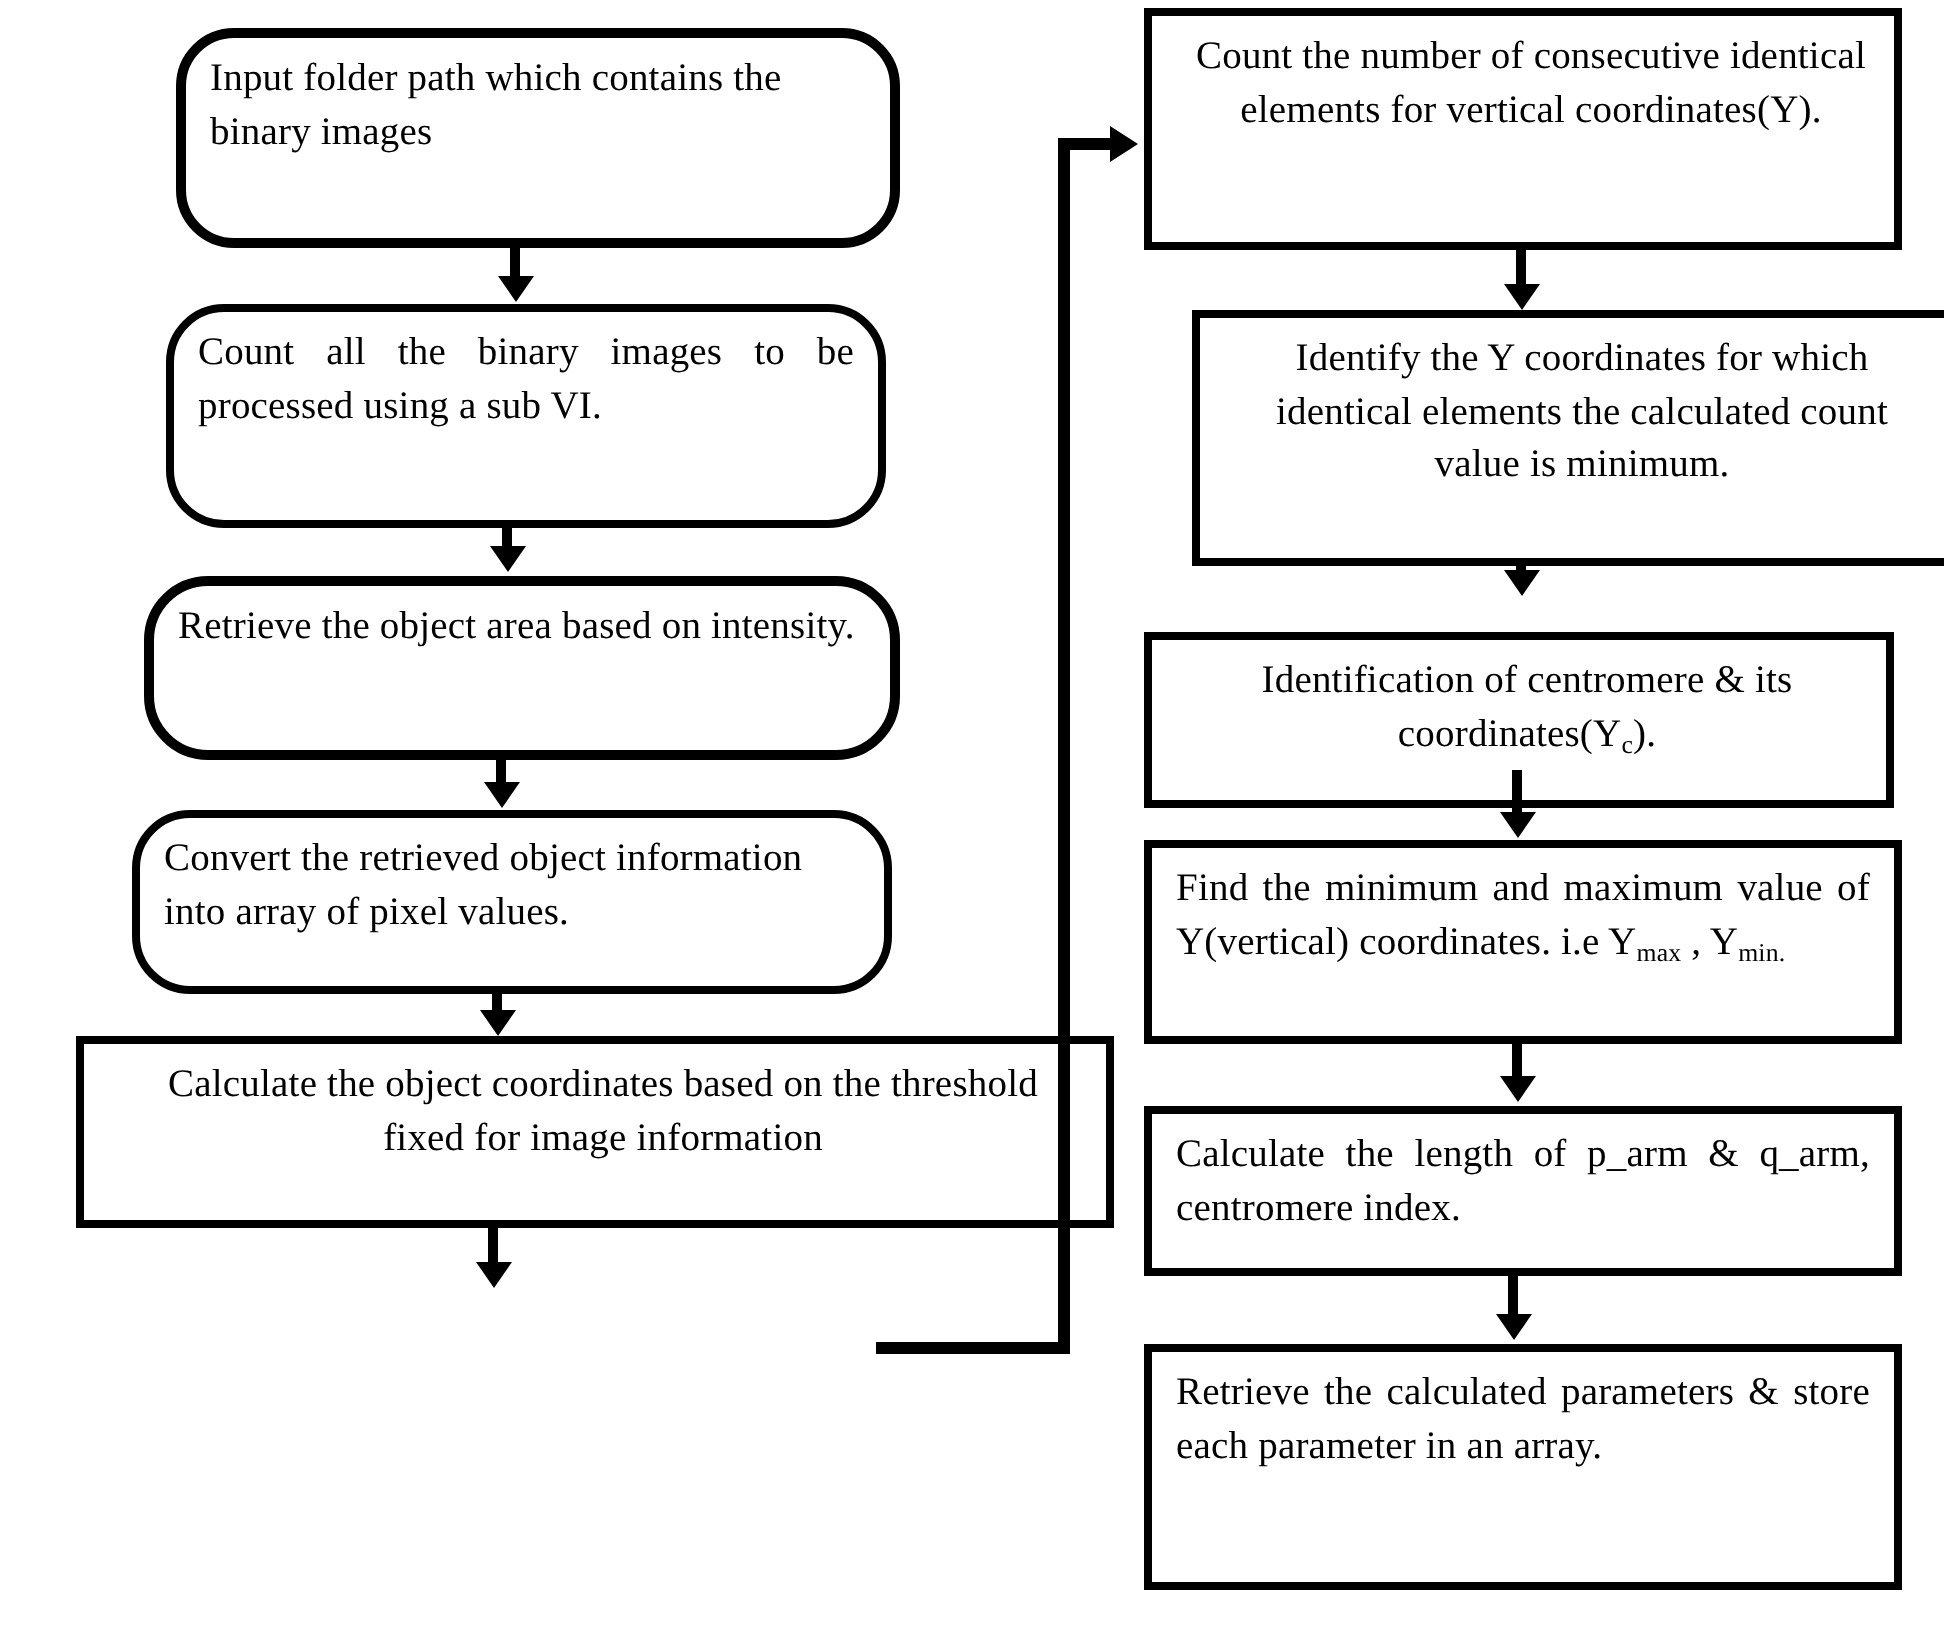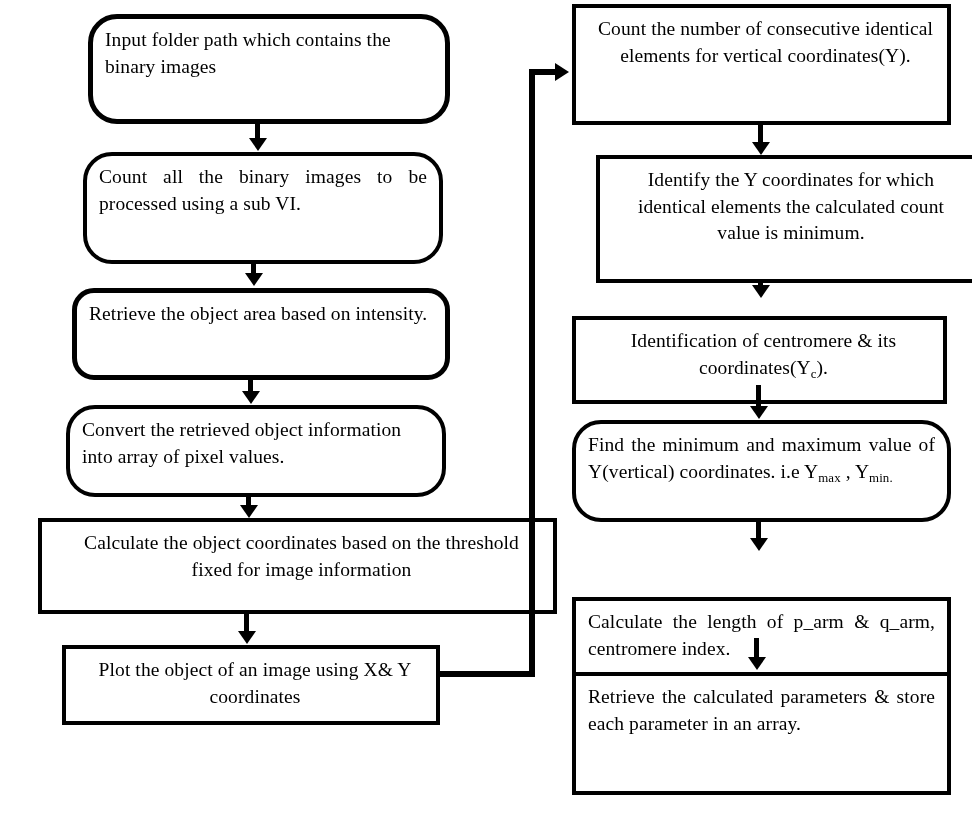--- a/index.html
+++ b/index.html
@@ -71,7 +71,7 @@
     <span class="txt">Count all the binary images to be processed using a sub VI.</span>
   </div>
 
-  <div class="node rounded" style="left:72px; top:288px; width:378px; height:92px; text-align:justify; text-align-last:left;">
+  <div class="node rounded" style="left:72px; top:288px; width:378px; height:92px; text-align:justify; text-align-last:left;border-radius:32px;">
     <span class="txt">Retrieve the object area based on intensity.</span>
   </div>
 

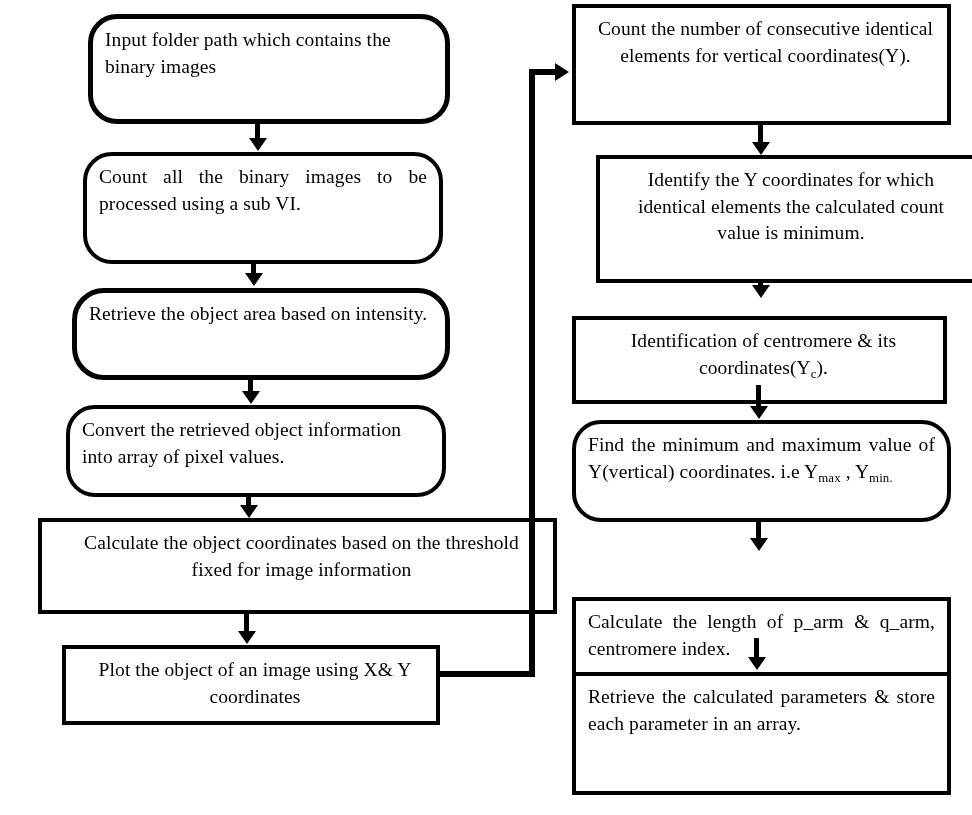--- a/index.html
+++ b/index.html
@@ -99,7 +99,7 @@
     <span class="txt"><span>Identification of centromere &amp; its coordinates(Y</span><sub>c</sub><span>).</span></span>
   </div>
 
-  <div class="node" style="left:572px; top:420px; width:379px; height:102px; text-align:justify; text-align-last:left;border-radius:29px;">
+  <div class="node" style="left:572px; top:420px; width:379px; height:102px; text-align:justify; text-align-last:left;">
     <span class="txt"><span>Find the minimum and maximum value of Y(vertical) coordinates. i.e Y</span><sub>max</sub><span> , Y</span><sub>min.</sub></span>
   </div>
 

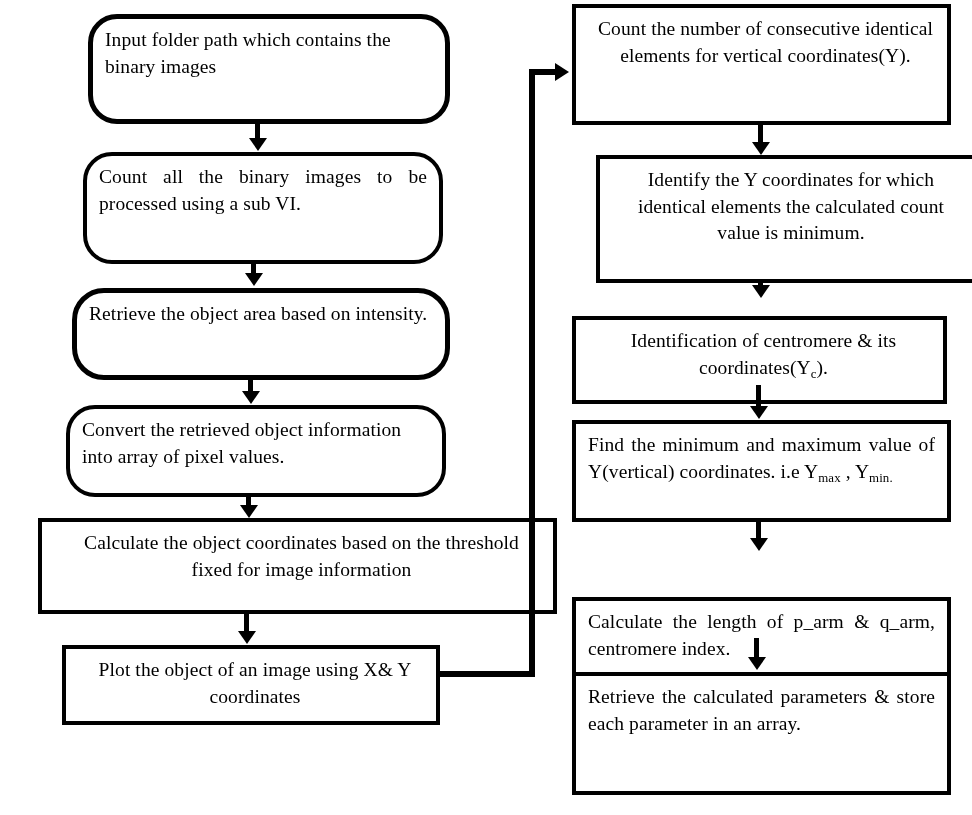--- a/index.html
+++ b/index.html
@@ -103,7 +103,7 @@
     <span class="txt"><span>Find the minimum and maximum value of Y(vertical) coordinates. i.e Y</span><sub>max</sub><span> , Y</span><sub>min.</sub></span>
   </div>
 
-  <div class="node" style="left:572px; top:553px; width:379px; height:85px; text-align:justify; text-align-last:left;margin-top:44px;">
+  <div class="node" style="left:572px; top:553px; width:379px; height:85px; text-align:justify; text-align-last:left;">
     <span class="txt">Calculate the length of p_arm &amp; q_arm, centromere index.</span>
   </div>
 

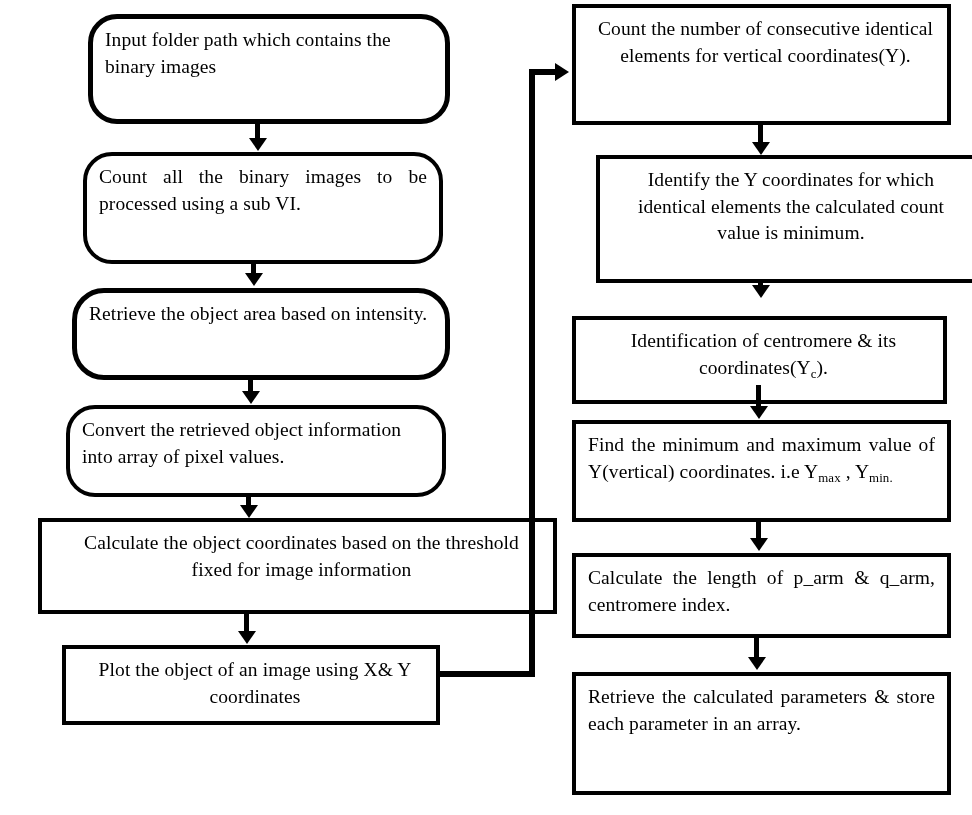--- a/index.html
+++ b/index.html
@@ -83,9 +83,6 @@
     <span class="txt">Calculate the object coordinates based on the threshold fixed for image information</span>
   </div>
 
-  <div class="node center" style="left:62px; top:645px; width:378px; height:80px;">
-    <span class="txt">Plot the object of an image using  X&amp; Y coordinates</span>
-  </div>
 
   <div class="node center" style="left:572px; top:4px; width:379px; height:121px;">
     <span class="txt">Count  the number of consecutive identical elements for vertical coordinates(Y).</span>

